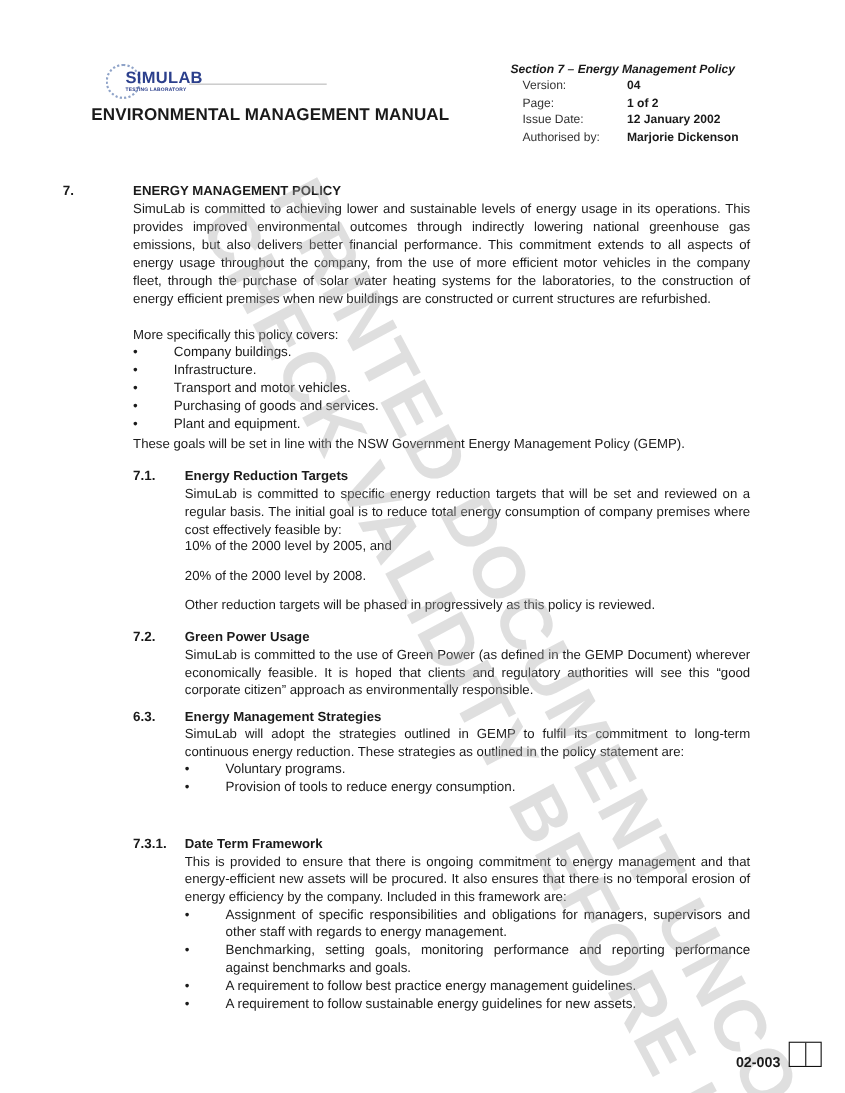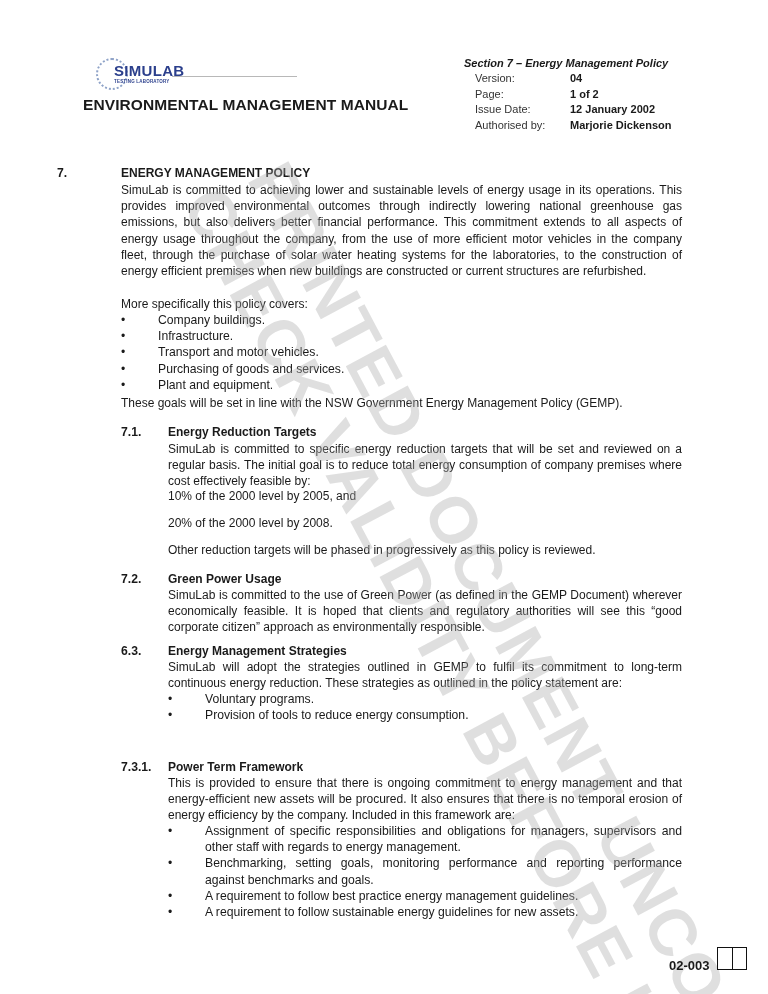--- a/index.html
+++ b/index.html
@@ -110,7 +110,7 @@
   </ul>
 
   <div class="num" style="left:121px; top:760px;">7.3.1.</div>
-  <div class="t b" style="left:168px; top:759px;">Power Term Framework</div>
+  <div class="t b" style="left:168px; top:759px;">Date Term Framework</div>
   <div class="t j" style="left:168px; top:775px; width:514px;">This is provided to ensure that there is ongoing commitment to energy management and that energy-efficient new assets will be procured. It also ensures that there is no temporal erosion of energy efficiency by the company. Included in this framework are:</div>
   <ul class="bl" style="left:168px; top:823px; width:514px;">
     <li>Assignment of specific responsibilities and obligations for managers, supervisors and other staff with regards to energy management.</li>

